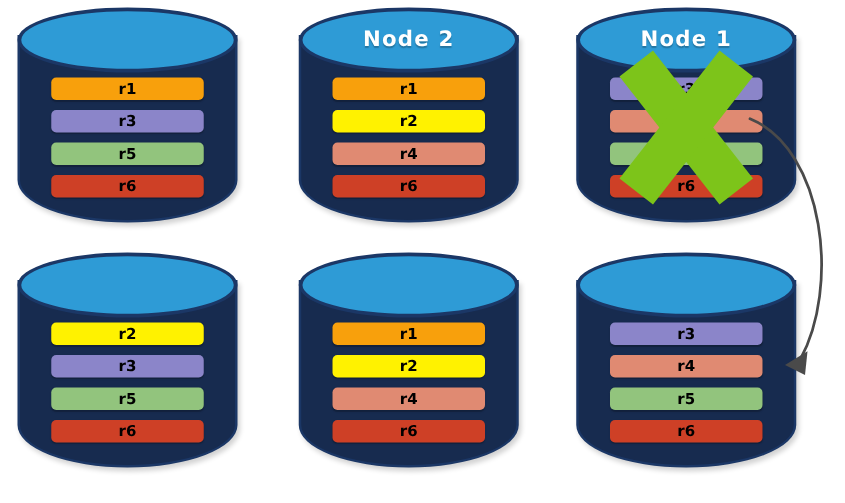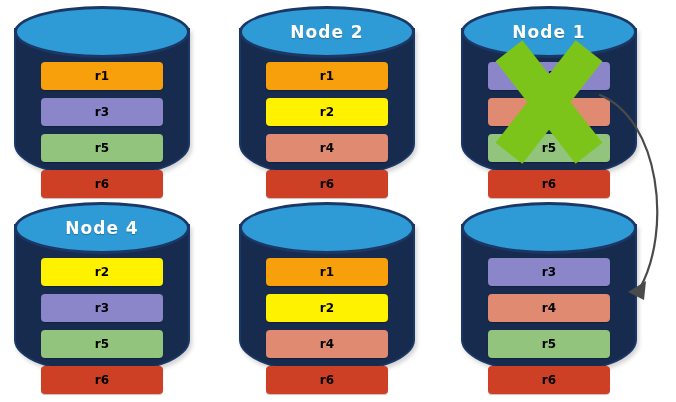--- a/index.html
+++ b/index.html
@@ -42,7 +42,7 @@
     position:absolute;left:27px;top:56px;width:122px;
   }
   .rec{
-    height:28px;margin-bottom:8px;border-radius:4px;
+    height:18px;margin-bottom:8px;border-radius:4px;
     display:flex;align-items:center;justify-content:center;
     font-size:12px;font-weight:bold;color:#000000;
     box-shadow:0 1px 1px rgba(0,0,0,0.25);

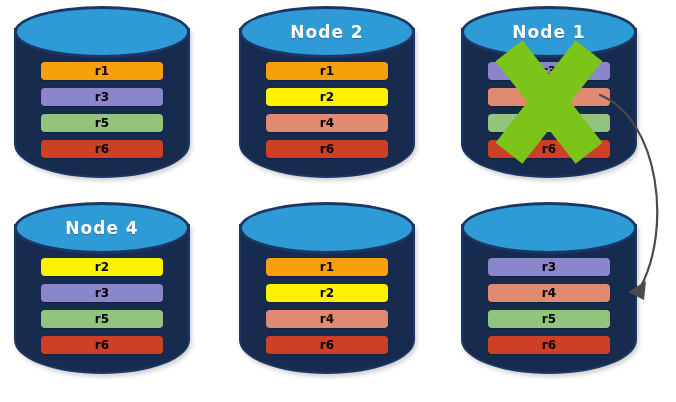--- a/index.html
+++ b/index.html
@@ -113,7 +113,6 @@
         <div class="rec" style="background: rgb(206, 64, 38);">r6</div>
       </div>
       <div class="cyl-top"></div>
-      <div class="node-title">Node 4</div>
     </div>
     <div class="node" style="left: 239px; top: 202px;">
       <div class="cyl-body"></div>

